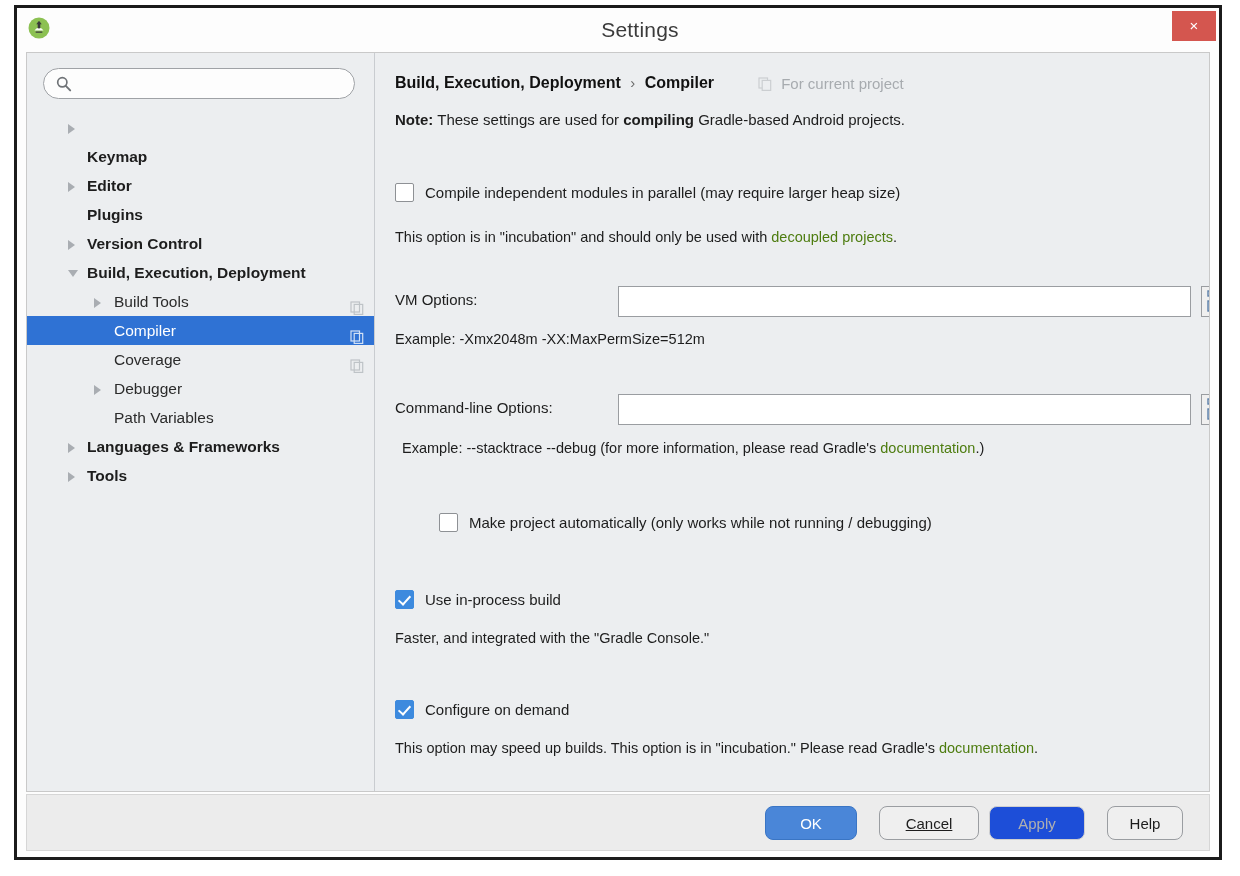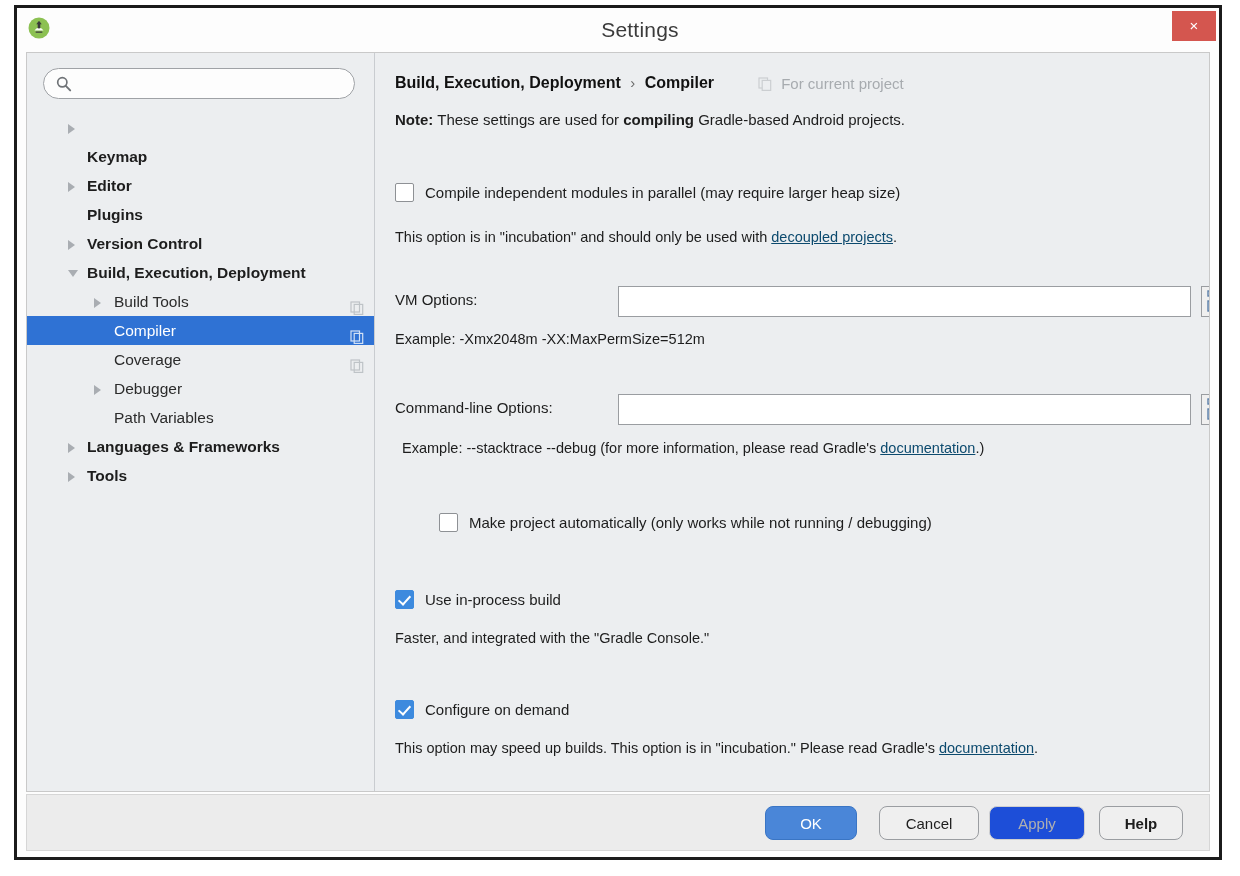--- a/index.html
+++ b/index.html
@@ -264,8 +264,7 @@
   }
   .helper.indent { left: 27px; }
   a.link {
-    color: #0c4a6e;
-    text-decoration: underline;
+    color: #4d7c0f;
     cursor: pointer;
   }
 

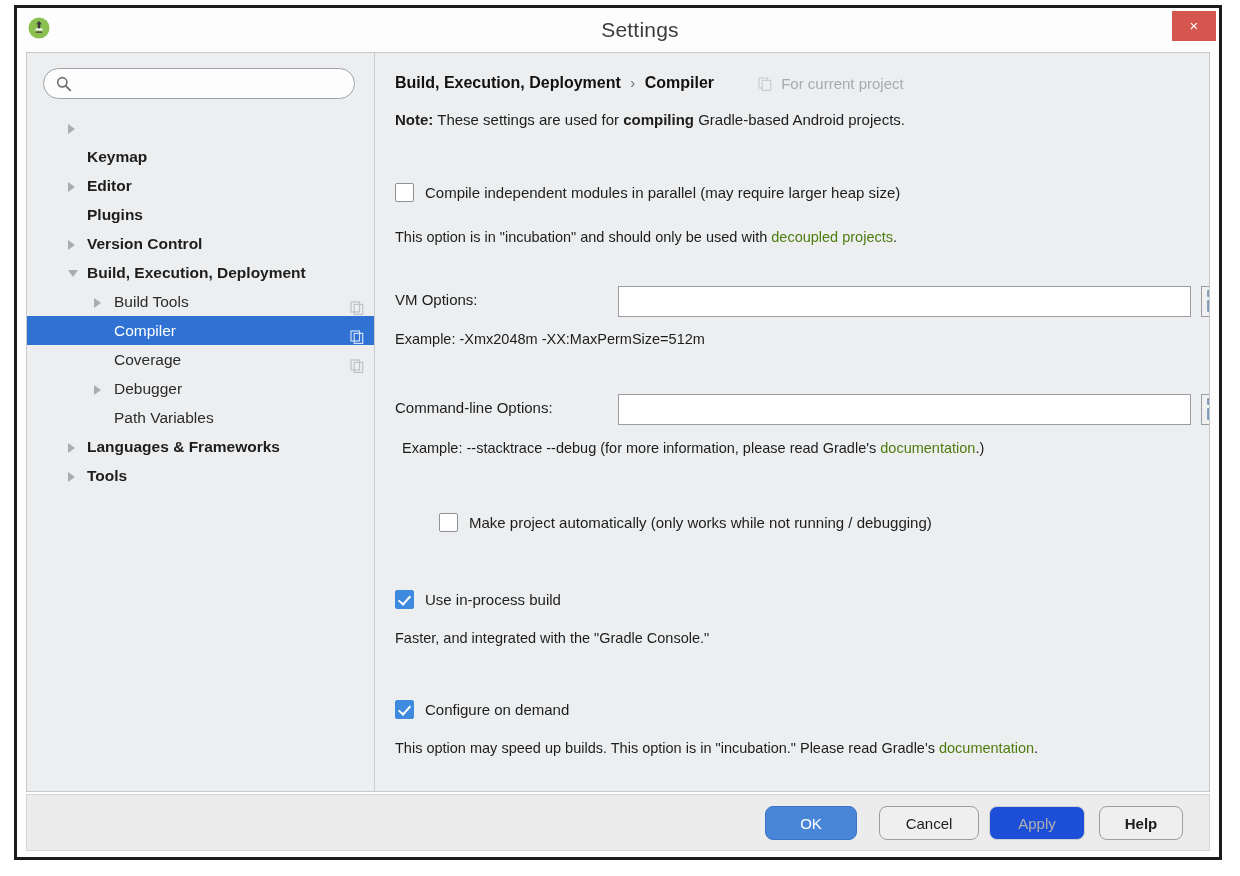--- a/index.html
+++ b/index.html
@@ -333,6 +333,7 @@
     background: #efefef;
     border: 1px solid #9a9da1;
     color: #1d1d1d;
+    text-decoration: underline;
   }
   #apply-button {
     right: 86px;

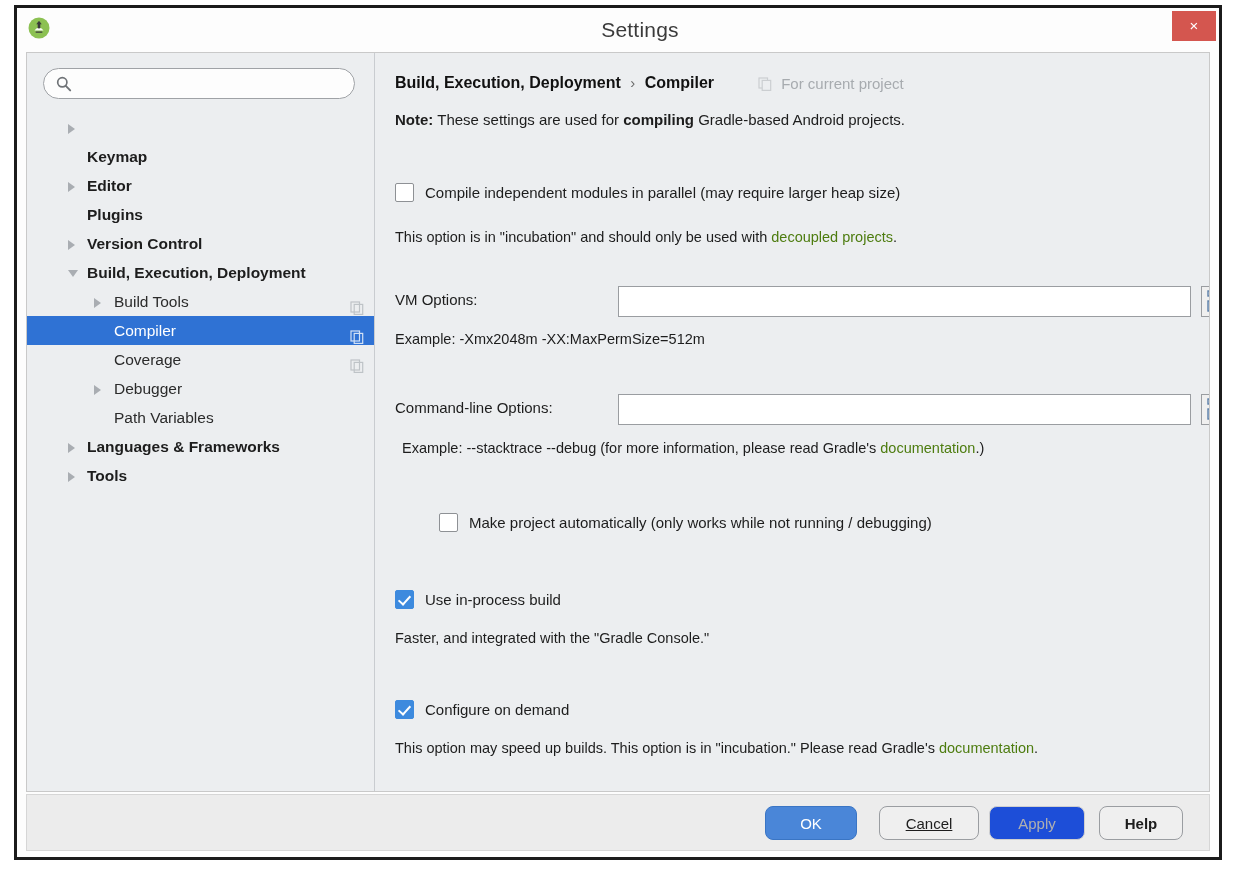--- a/index.html
+++ b/index.html
@@ -344,11 +344,10 @@
   }
   #help-button {
     right: -12px;
-    width: 84px;
+    width: 76px;
     background: #efefef;
     border: 1px solid #9a9da1;
     color: #1d1d1d;
-    font-weight: bold;
   }
   #footer-btns { position: absolute; right: 38px; top: 0; width: 420px; height: 57px; }
 </style>

